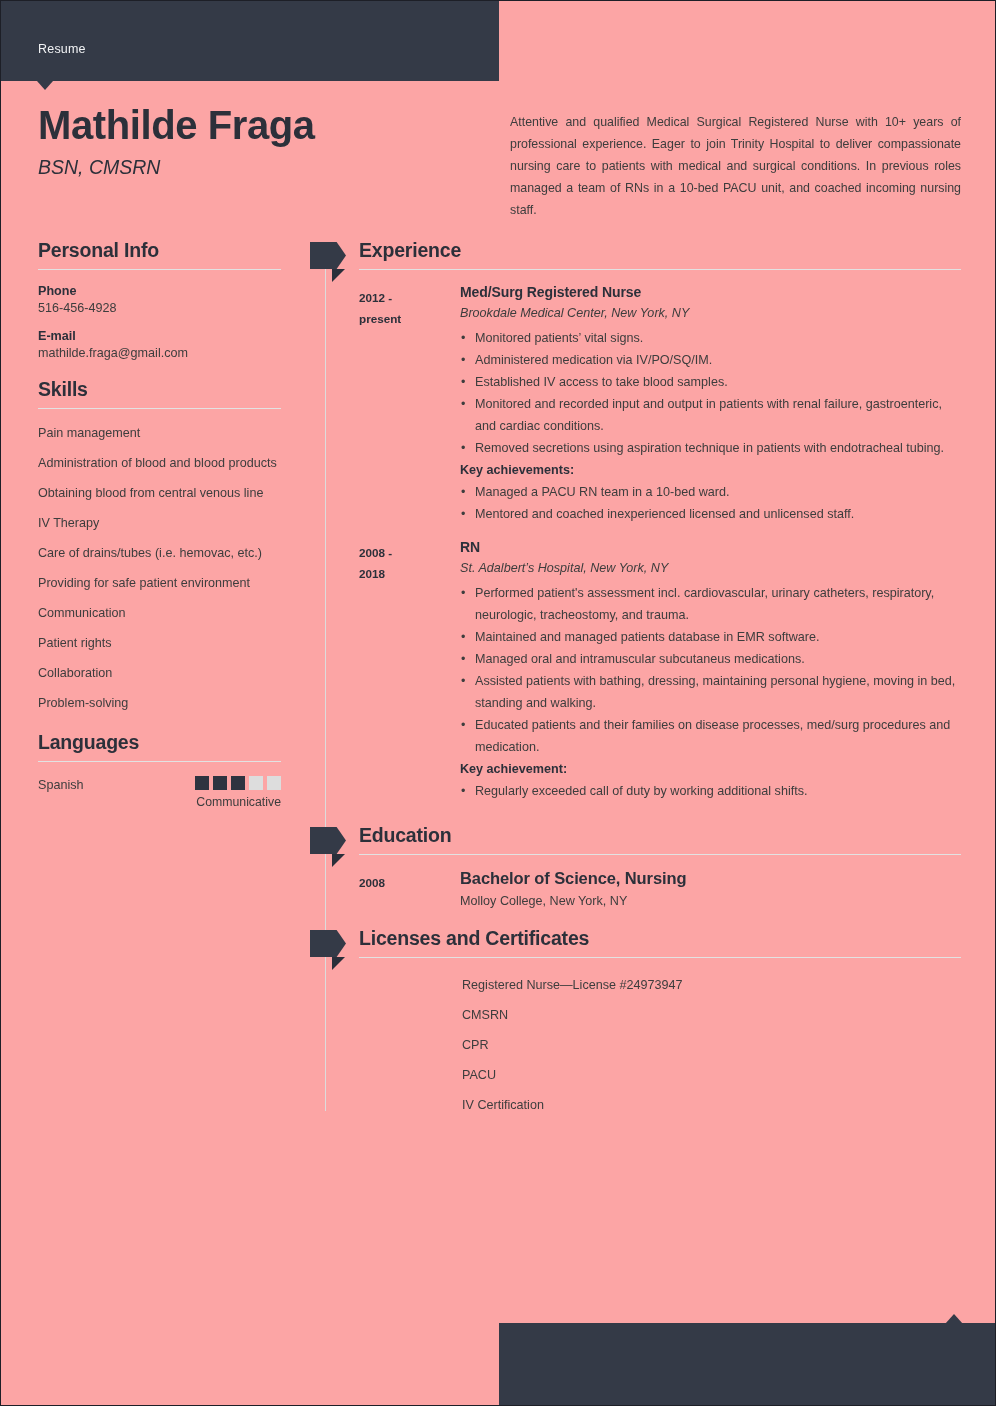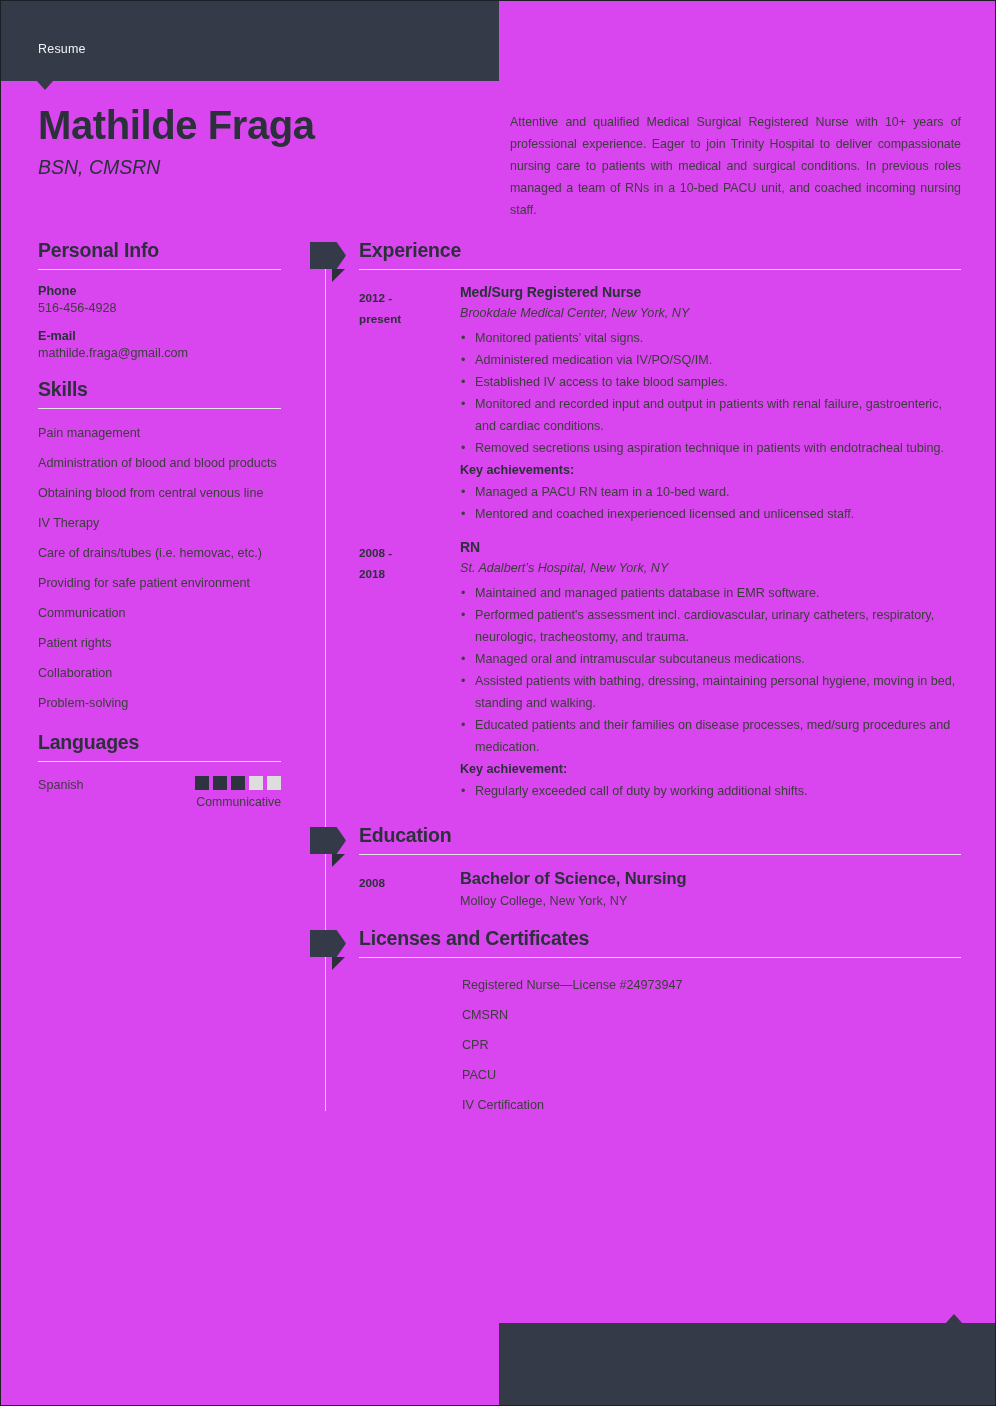--- a/index.html
+++ b/index.html
@@ -17,7 +17,7 @@
     position: relative;
     width: 996px;
     height: 1406px;
-    background: #d946ef;
+    background: #fca5a5;
     border: 1px solid #1d1f27;
     overflow: hidden;
   }

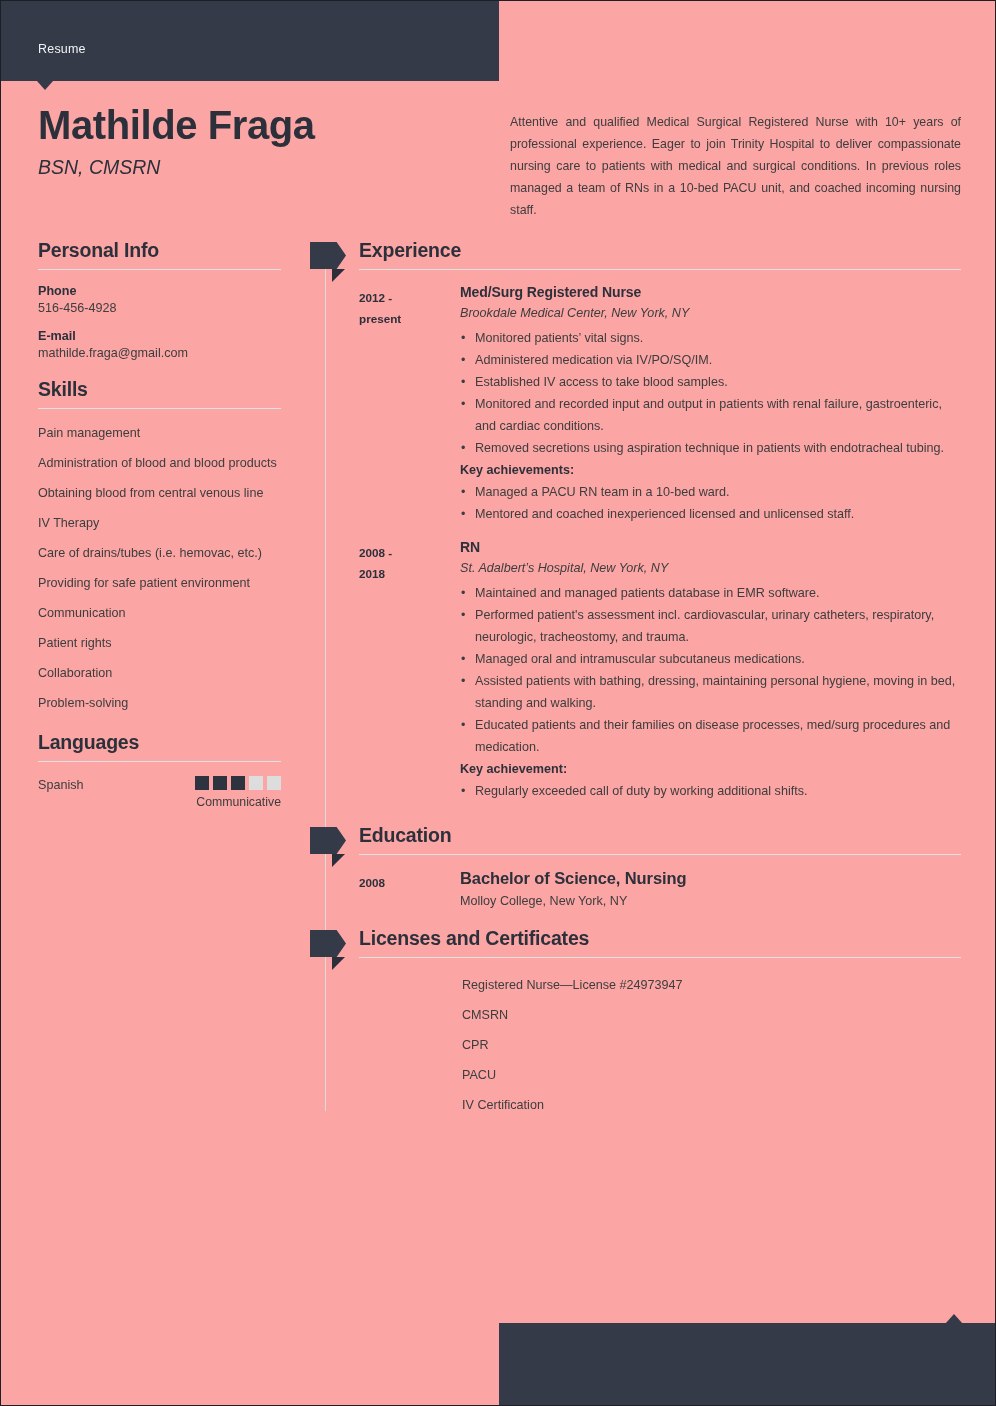--- a/index.html
+++ b/index.html
@@ -365,8 +365,8 @@
           <div class="entry-title">RN</div>
           <div class="entry-sub">St. Adalbert’s Hospital, New York, NY</div>
           <ul class="bullets">
+            <li>Performed patient's assessment incl. cardiovascular, urinary catheters, respiratory, neurologic, tracheostomy, and trauma.</li>
             <li>Maintained and managed patients database in EMR software.</li>
-            <li>Performed patient's assessment incl. cardiovascular, urinary catheters, respiratory, neurologic, tracheostomy, and trauma.</li>
             <li>Managed oral and intramuscular subcutaneus medications.</li>
             <li>Assisted patients with bathing, dressing, maintaining personal hygiene, moving in bed, standing and walking.</li>
             <li>Educated patients and their families on disease processes, med/surg procedures and medication.</li>

